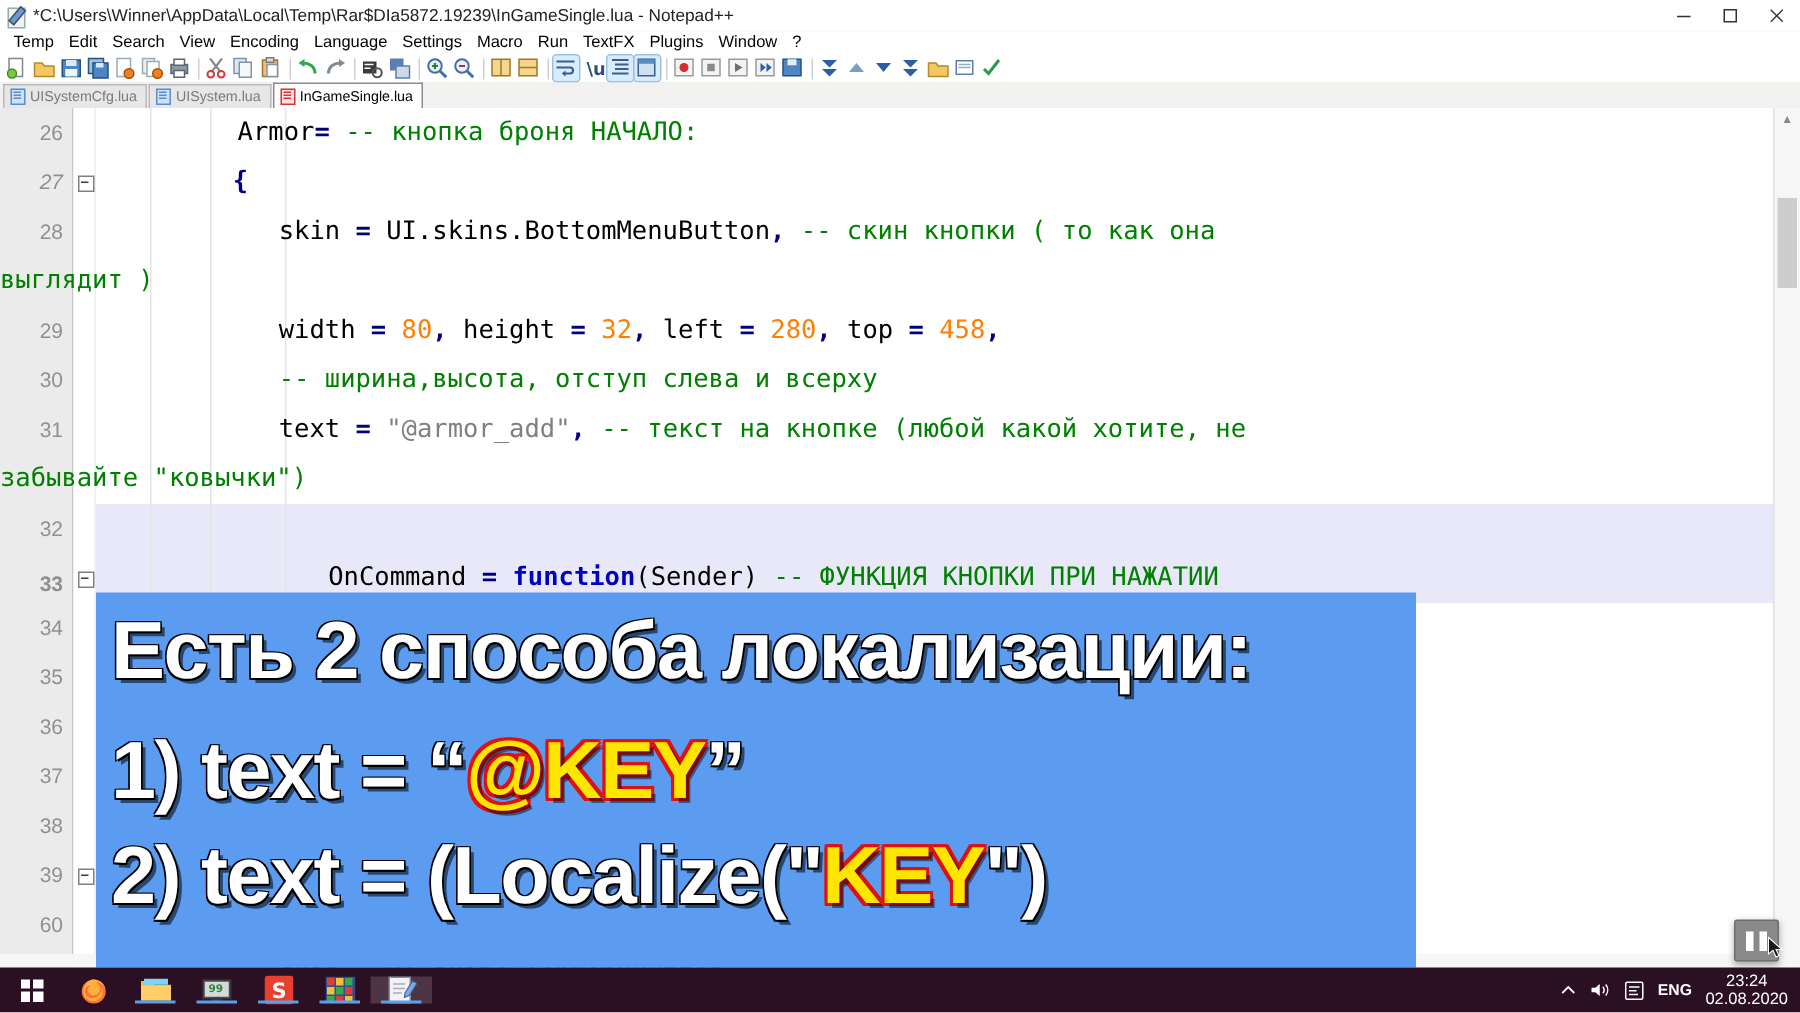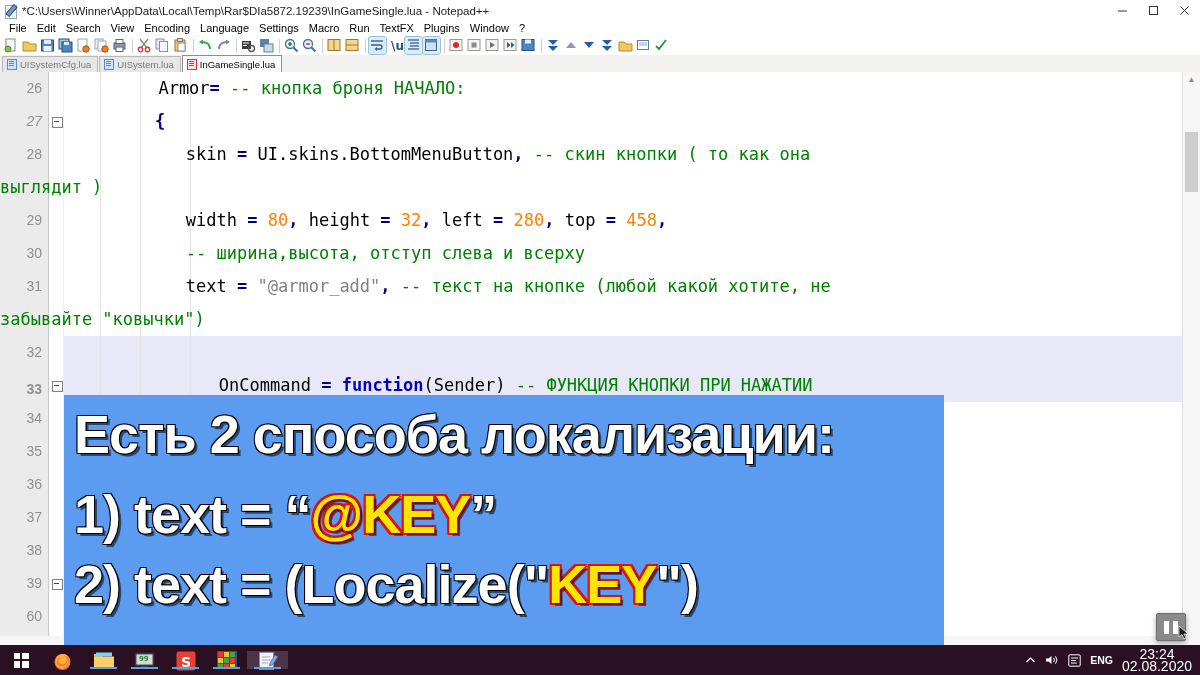--- a/index.html
+++ b/index.html
@@ -186,7 +186,7 @@
   </div>
 
   <div class="menubar">
-    <div class="menu-item">File</div>
+    <div class="menu-item">Temp</div>
     <div class="menu-item">Edit</div>
     <div class="menu-item">Search</div>
     <div class="menu-item">View</div>

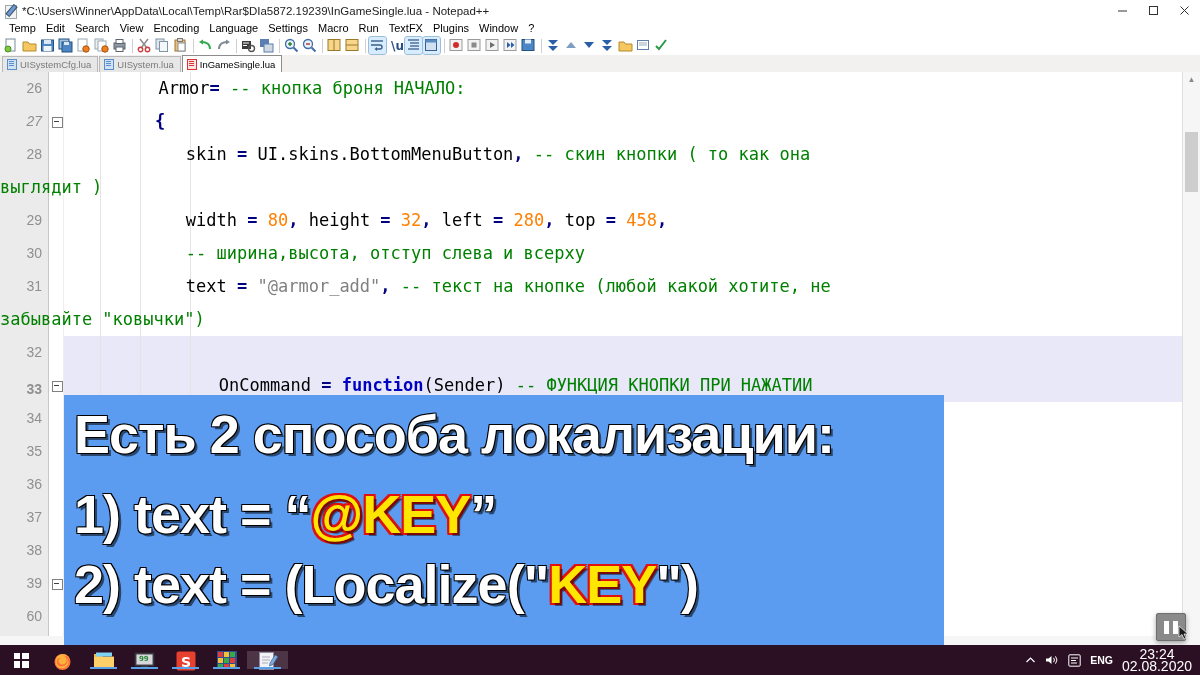--- a/index.html
+++ b/index.html
@@ -146,7 +146,7 @@
   .tbstart{width:42px;height:30px;display:flex;align-items:center;justify-content:center;}
   .tbstart .w{width:15px;height:15px;display:grid;grid-template-columns:1fr 1fr;grid-template-rows:1fr 1fr;gap:2px;}
   .tbstart .w i{background:#ffffff;display:block;}
-  .tbapp{width:41px;height:18px;display:flex;justify-content:center;position:relative;}
+  .tbapp{width:41px;height:18px;display:flex;align-items:center;justify-content:center;position:relative;}
   .tbapp.active{background:rgba(255,255,255,.16);}
   .tbapp .ul{position:absolute;bottom:0;left:7px;width:27px;height:2px;background:#5aa0e8;}
   .tray{position:absolute;right:0;bottom:0;height:30px;display:flex;align-items:center;gap:9px;padding-right:8px;color:#fff;}

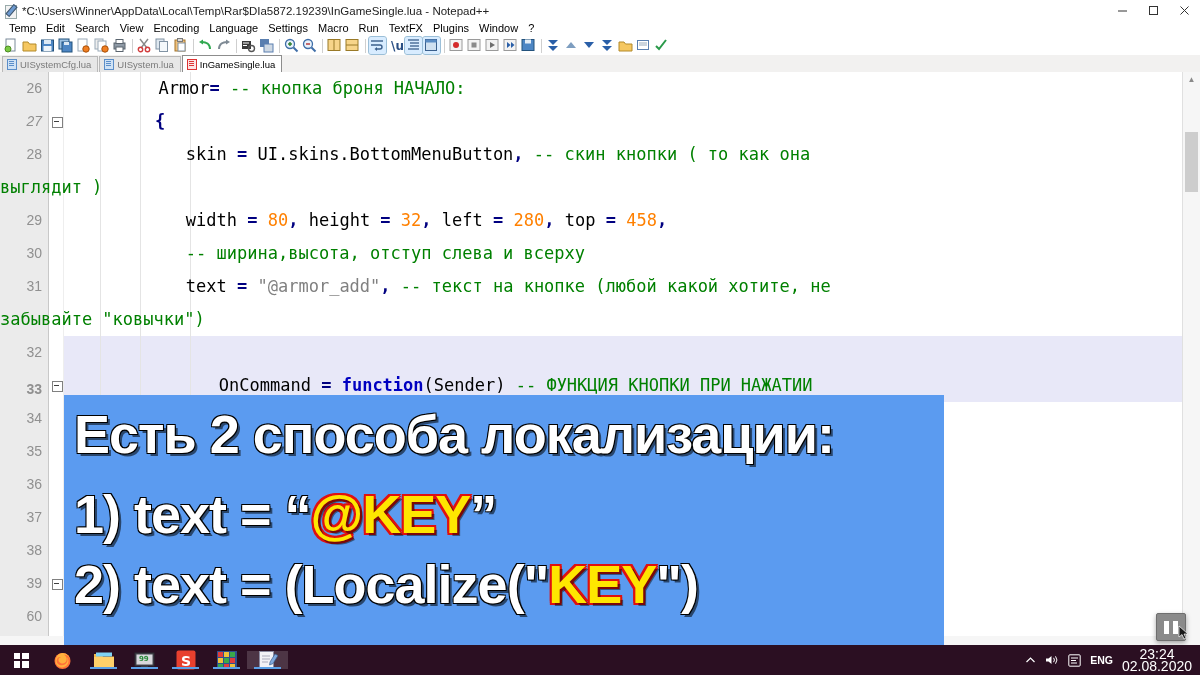--- a/index.html
+++ b/index.html
@@ -151,7 +151,7 @@
   .tbapp .ul{position:absolute;bottom:0;left:7px;width:27px;height:2px;background:#5aa0e8;}
   .tray{position:absolute;right:0;bottom:0;height:30px;display:flex;align-items:center;gap:9px;padding-right:8px;color:#fff;}
   .tray .ti{font-size:11px;display:flex;align-items:center;}
-  .clock{font-size:14px;line-height:12px;text-align:center;color:#fff;}
+  .clock{font-size:11px;line-height:12px;text-align:center;color:#fff;}
   .lang{font-size:10.5px;font-weight:bold;color:#fff;}
 </style>
 </head>

